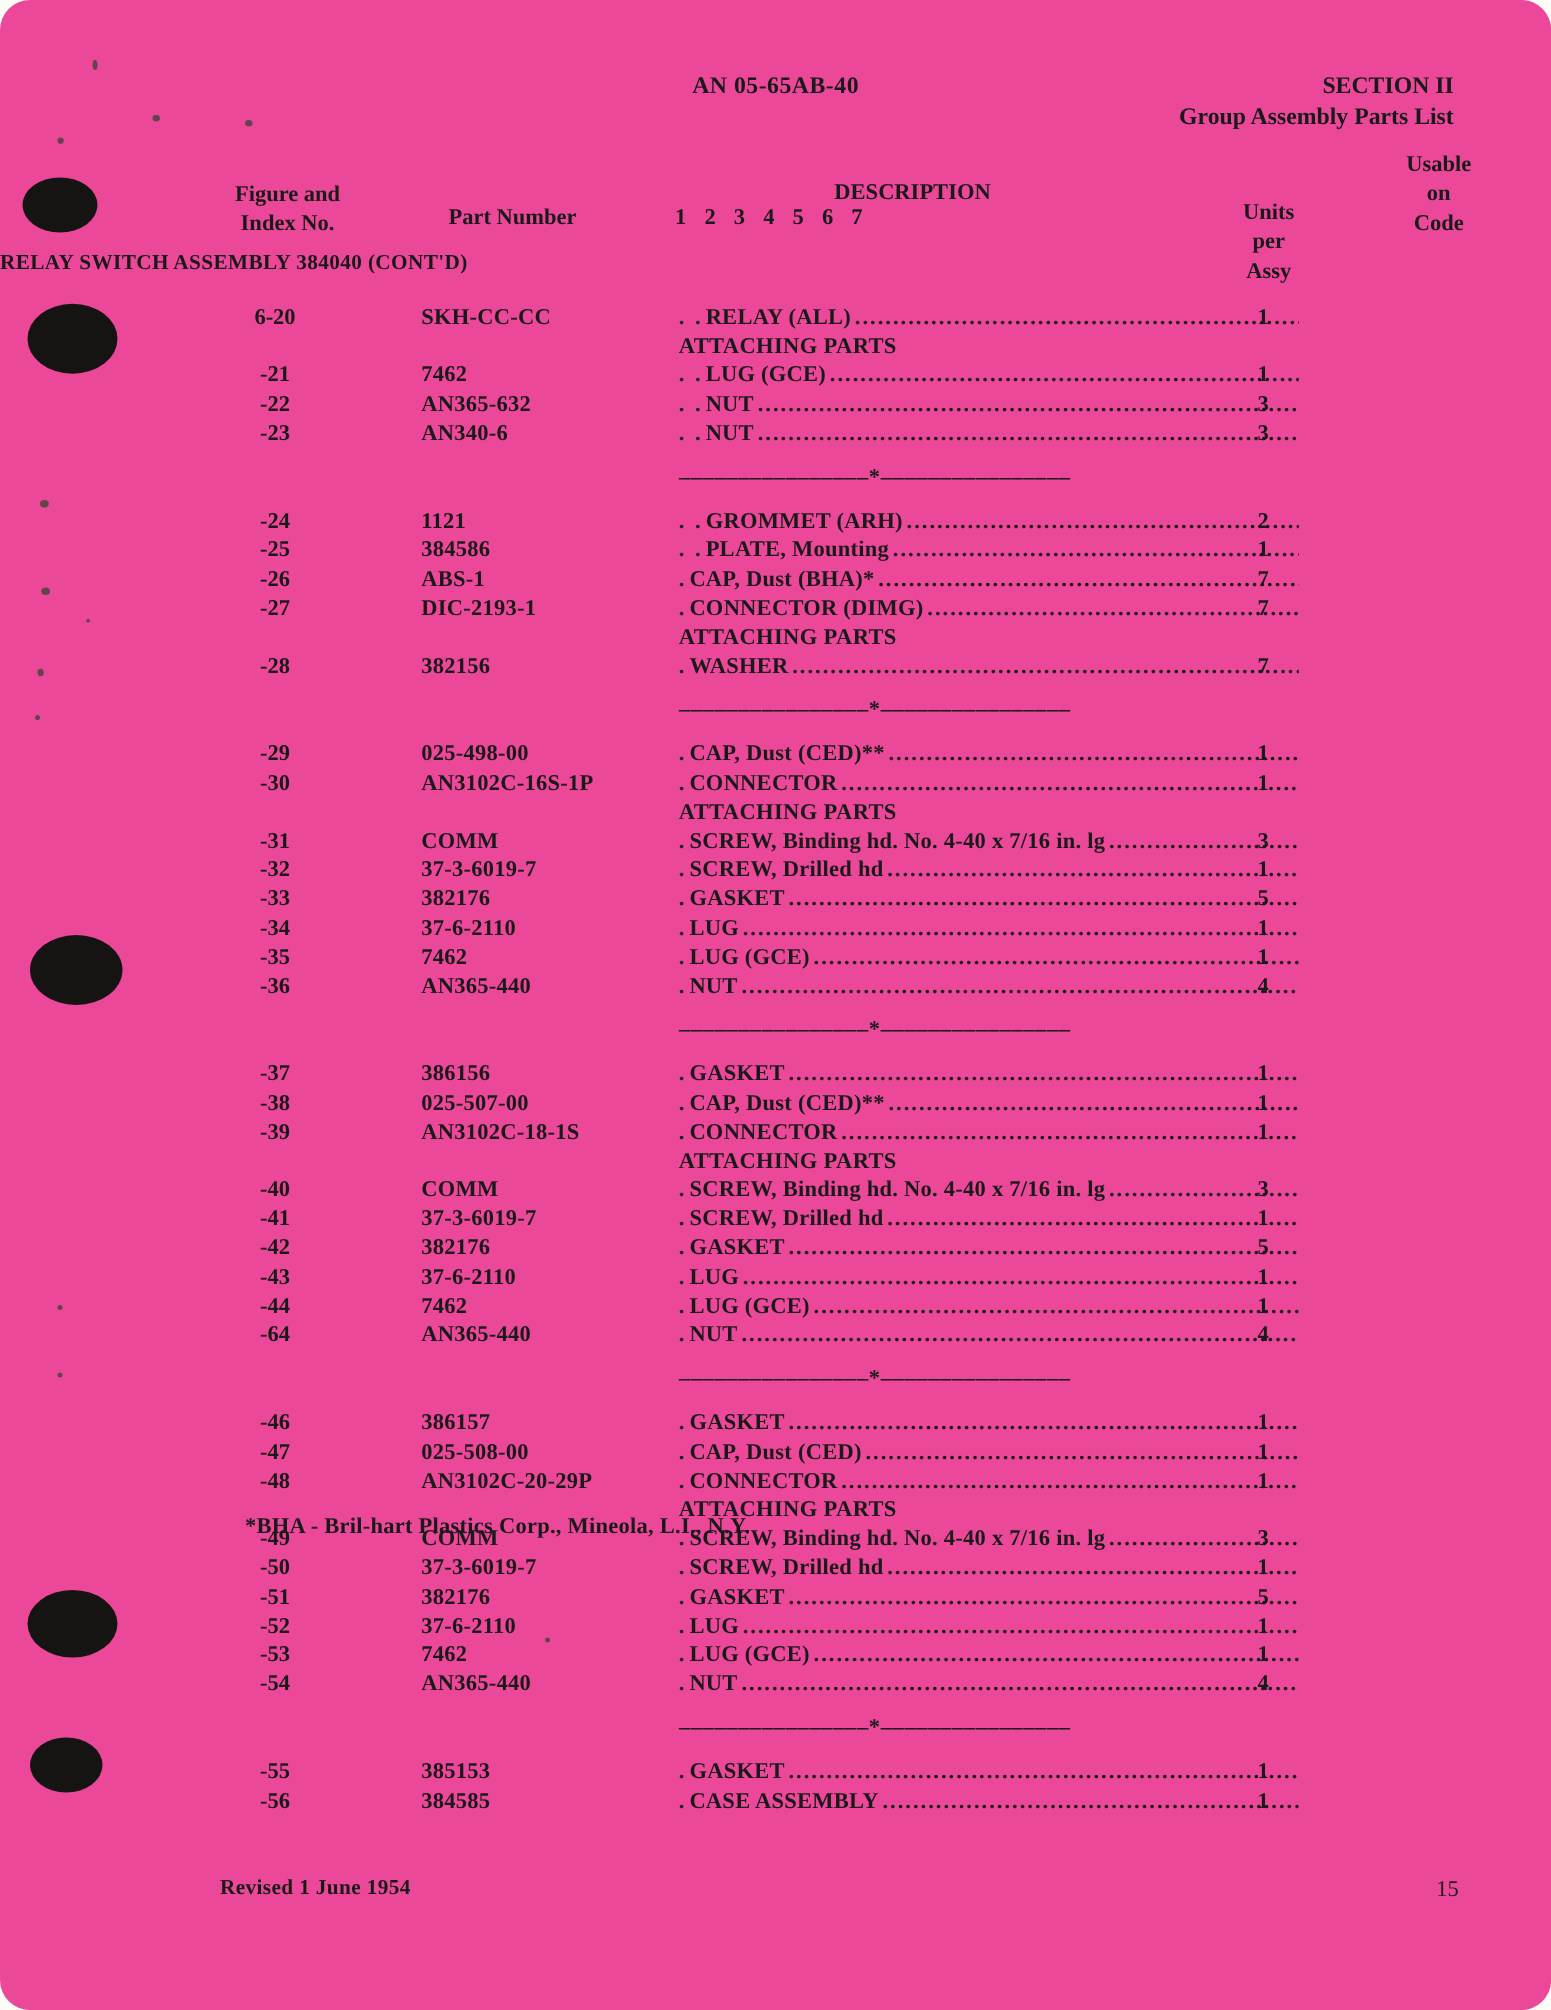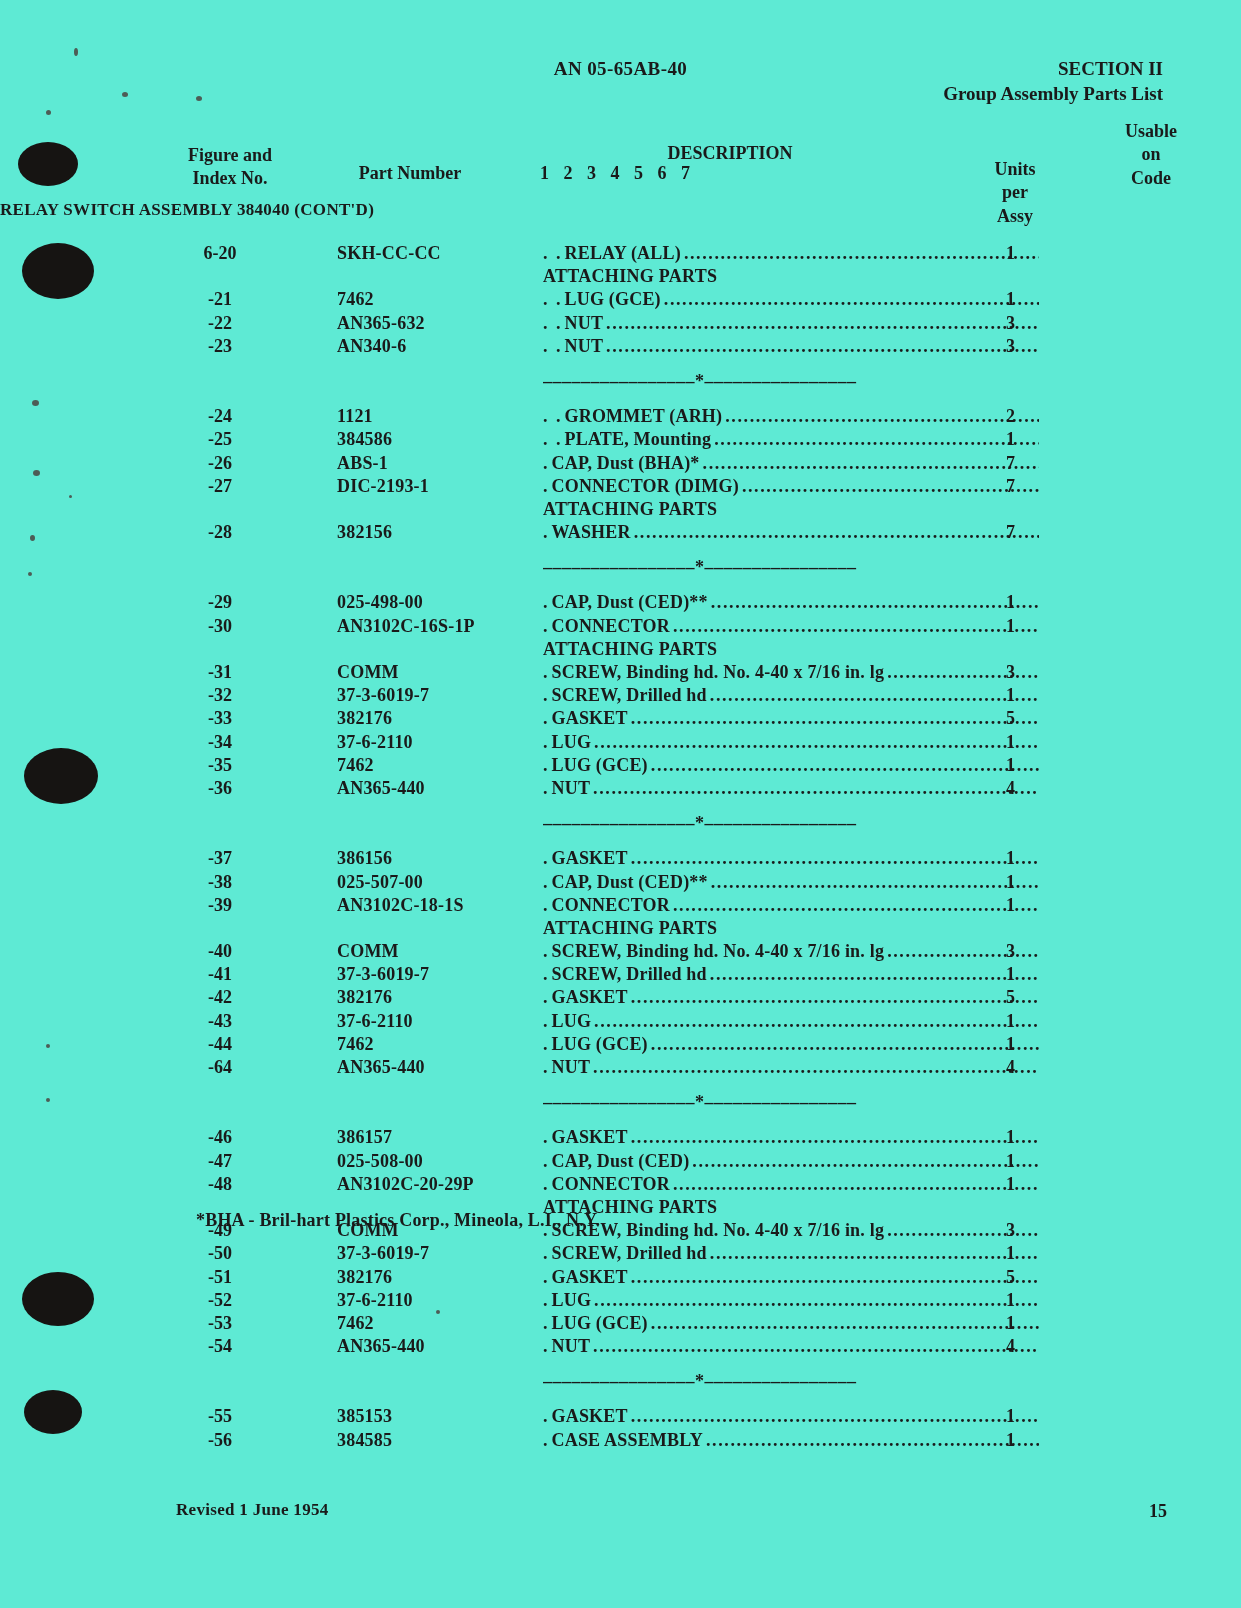--- a/index.html
+++ b/index.html
@@ -11,10 +11,11 @@
     position: relative;
     width: 1241px;
     height: 1608px;
-    background: #5eead4;
+    background: #ec4899;
     font-family: "Liberation Serif", serif;
     color: #1a1a1a;
     overflow: hidden;
+    border-radius: 24px;
   }
 
   

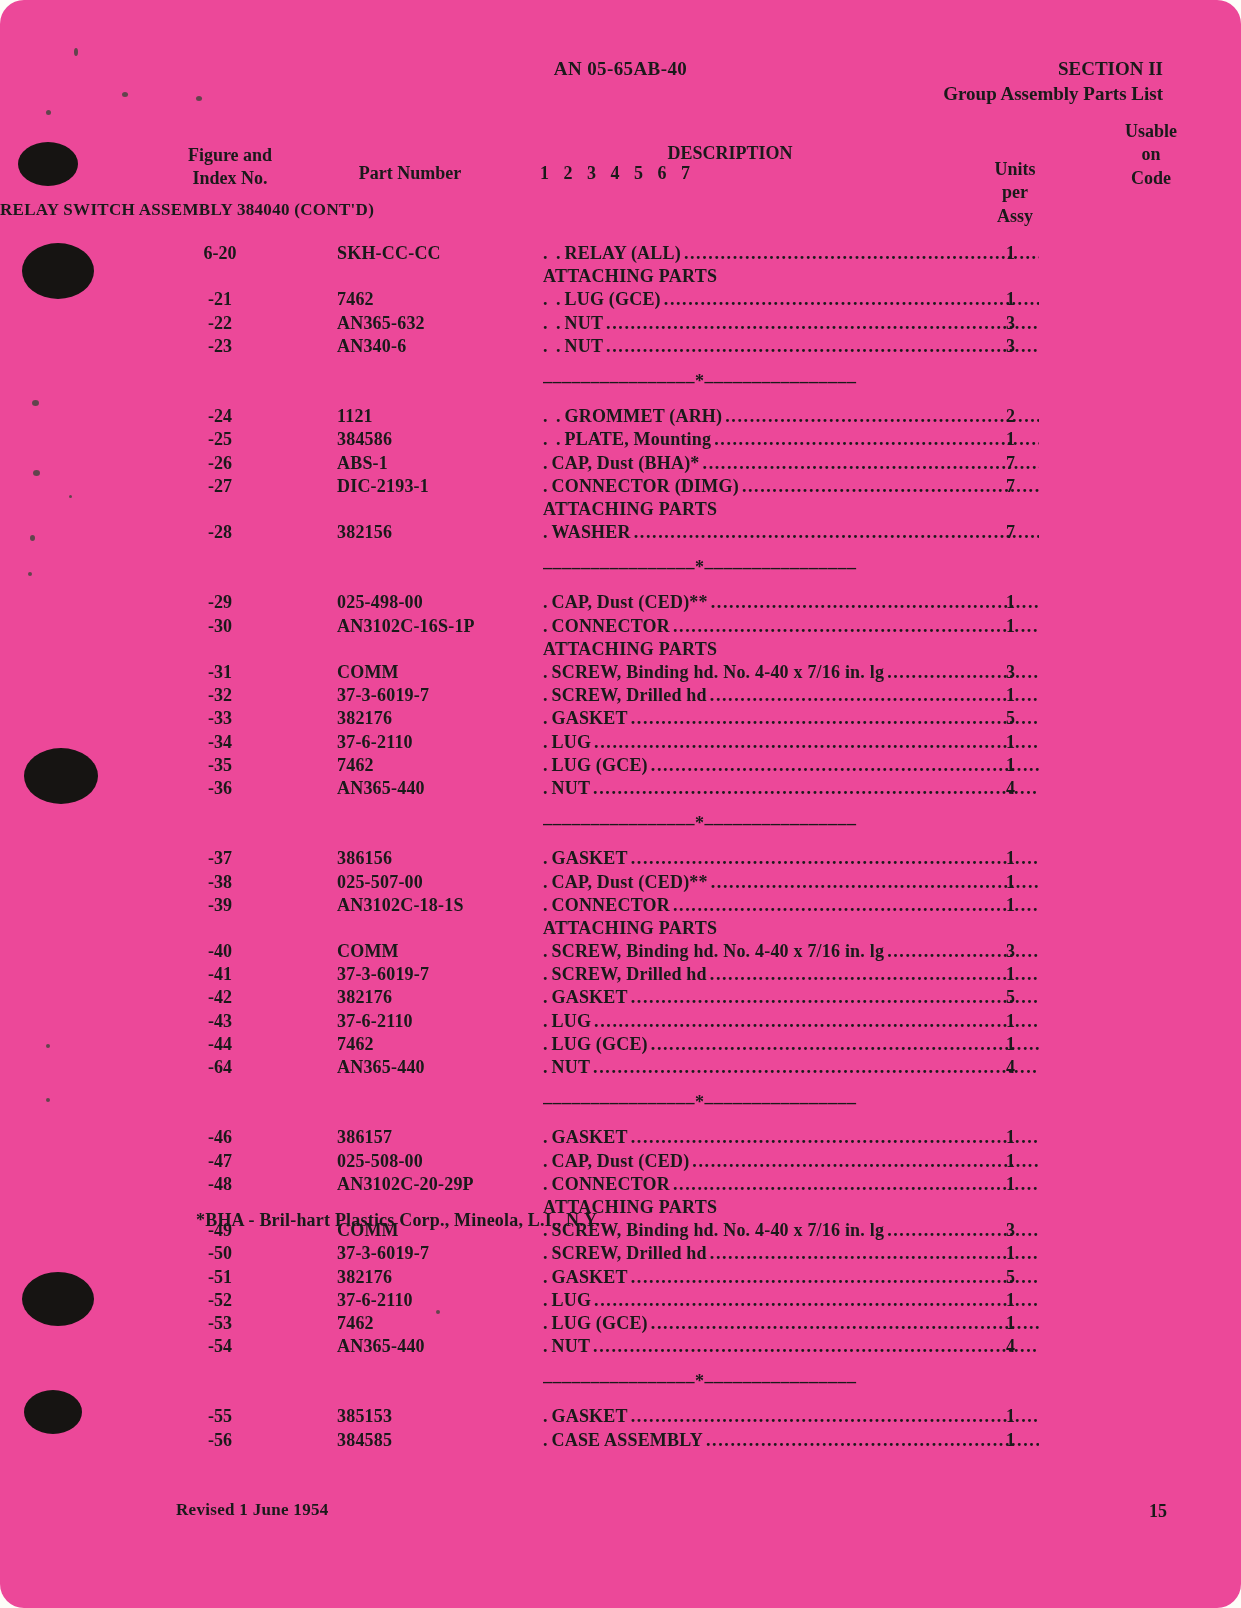--- a/index.html
+++ b/index.html
@@ -179,7 +179,7 @@
     right: 74px;
     bottom: 86px;
     font-size: 18px;
-    font-weight: bold;
+    font-weight: normal;
   }
 </style>
 </head>

